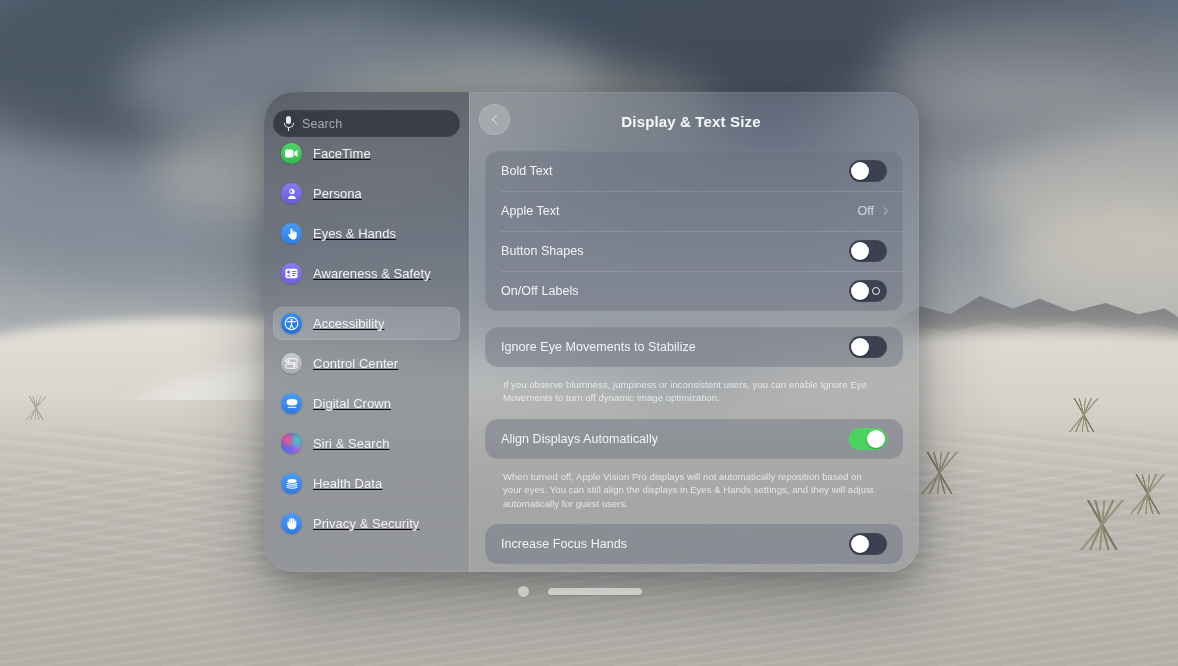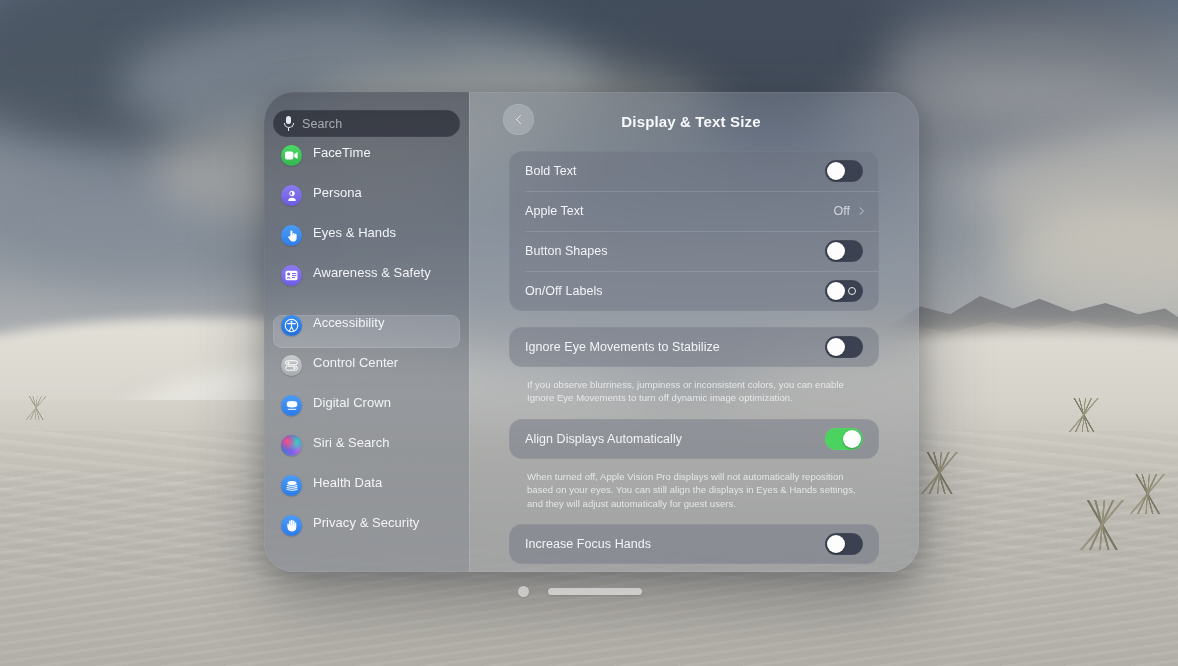--- a/index.html
+++ b/index.html
@@ -164,7 +164,7 @@
     display: flex; align-items: center;
     padding: 0 10px;
     gap: 8px;
-    margin-bottom: 8px;
+    margin-bottom: 0;
     box-shadow: inset 0 0 0 .5px rgba(255,255,255,.07);
   }
   .search-field .ph {

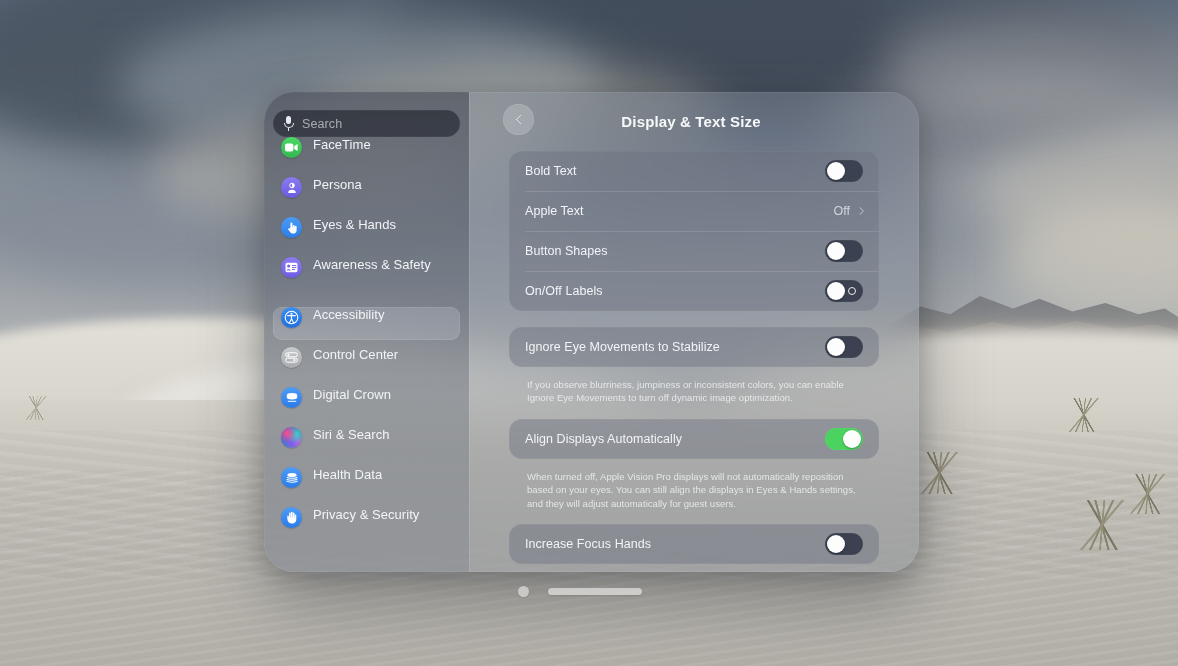--- a/index.html
+++ b/index.html
@@ -236,7 +236,7 @@
   .detail {
     flex: 1;
     position: relative;
-    padding: 0 40px;
+    padding: 0 16px;
     overflow: hidden;
   }
   .detail-header {

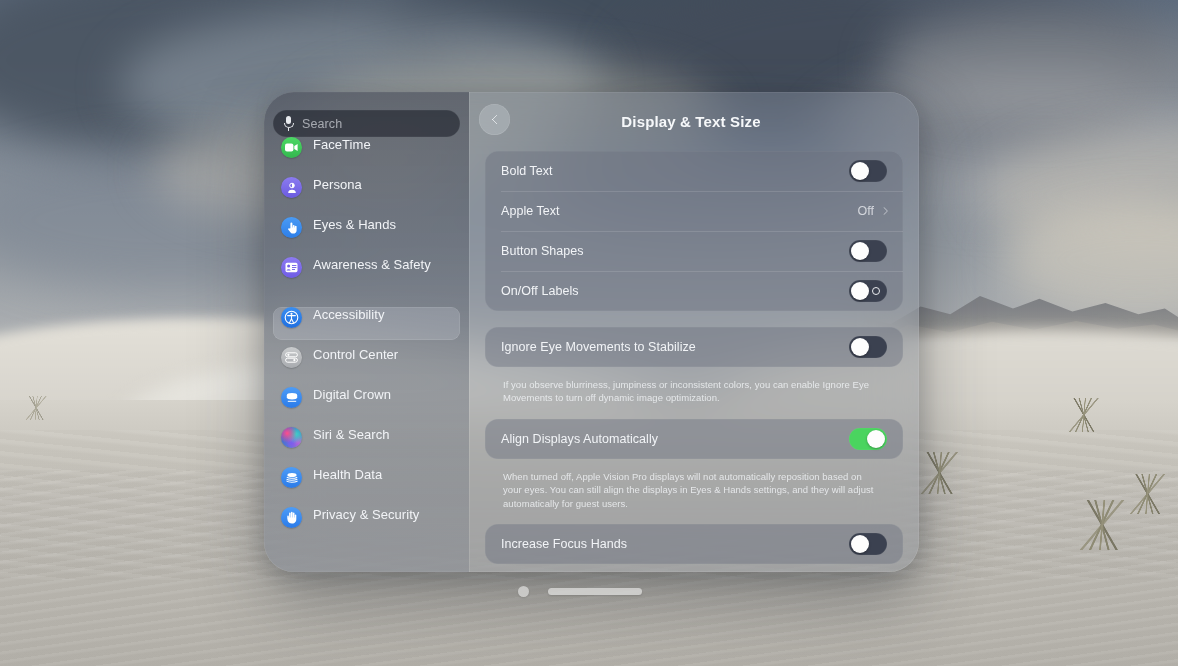--- a/index.html
+++ b/index.html
@@ -188,12 +188,13 @@
 
   .nav-item {
     height: 33px;
-    display: flex; align-items: flex-start;
+    display: flex; align-items: center;
     gap: 11px;
     padding: 0 8px;
     border-radius: 9px;
     margin-bottom: 7px;
     cursor: default;
+    text-decoration: underline;
   }
   .nav-item.selected {
     background: rgba(225,230,238,0.20);

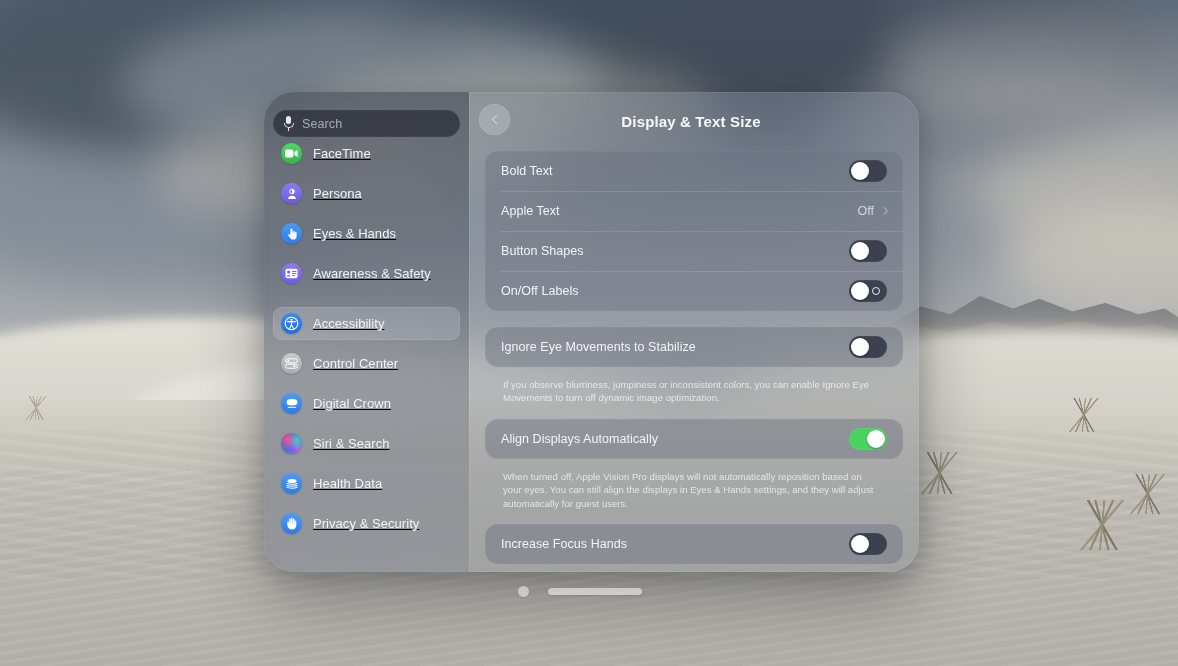--- a/index.html
+++ b/index.html
@@ -566,7 +566,7 @@
         </span>
       </div>
     </div>
-    <div class="note">If you observe blurriness, jumpiness or inconsistent colors, you can enable Ignore Eye Movements to turn off dynamic image optimization.</div>
+    <div class="note">If you observe blurriness, jumpiness or inconsistent users, you can enable Ignore Eye Movements to turn off dynamic image optimization.</div>
 
     <div class="group">
       <div class="row">

